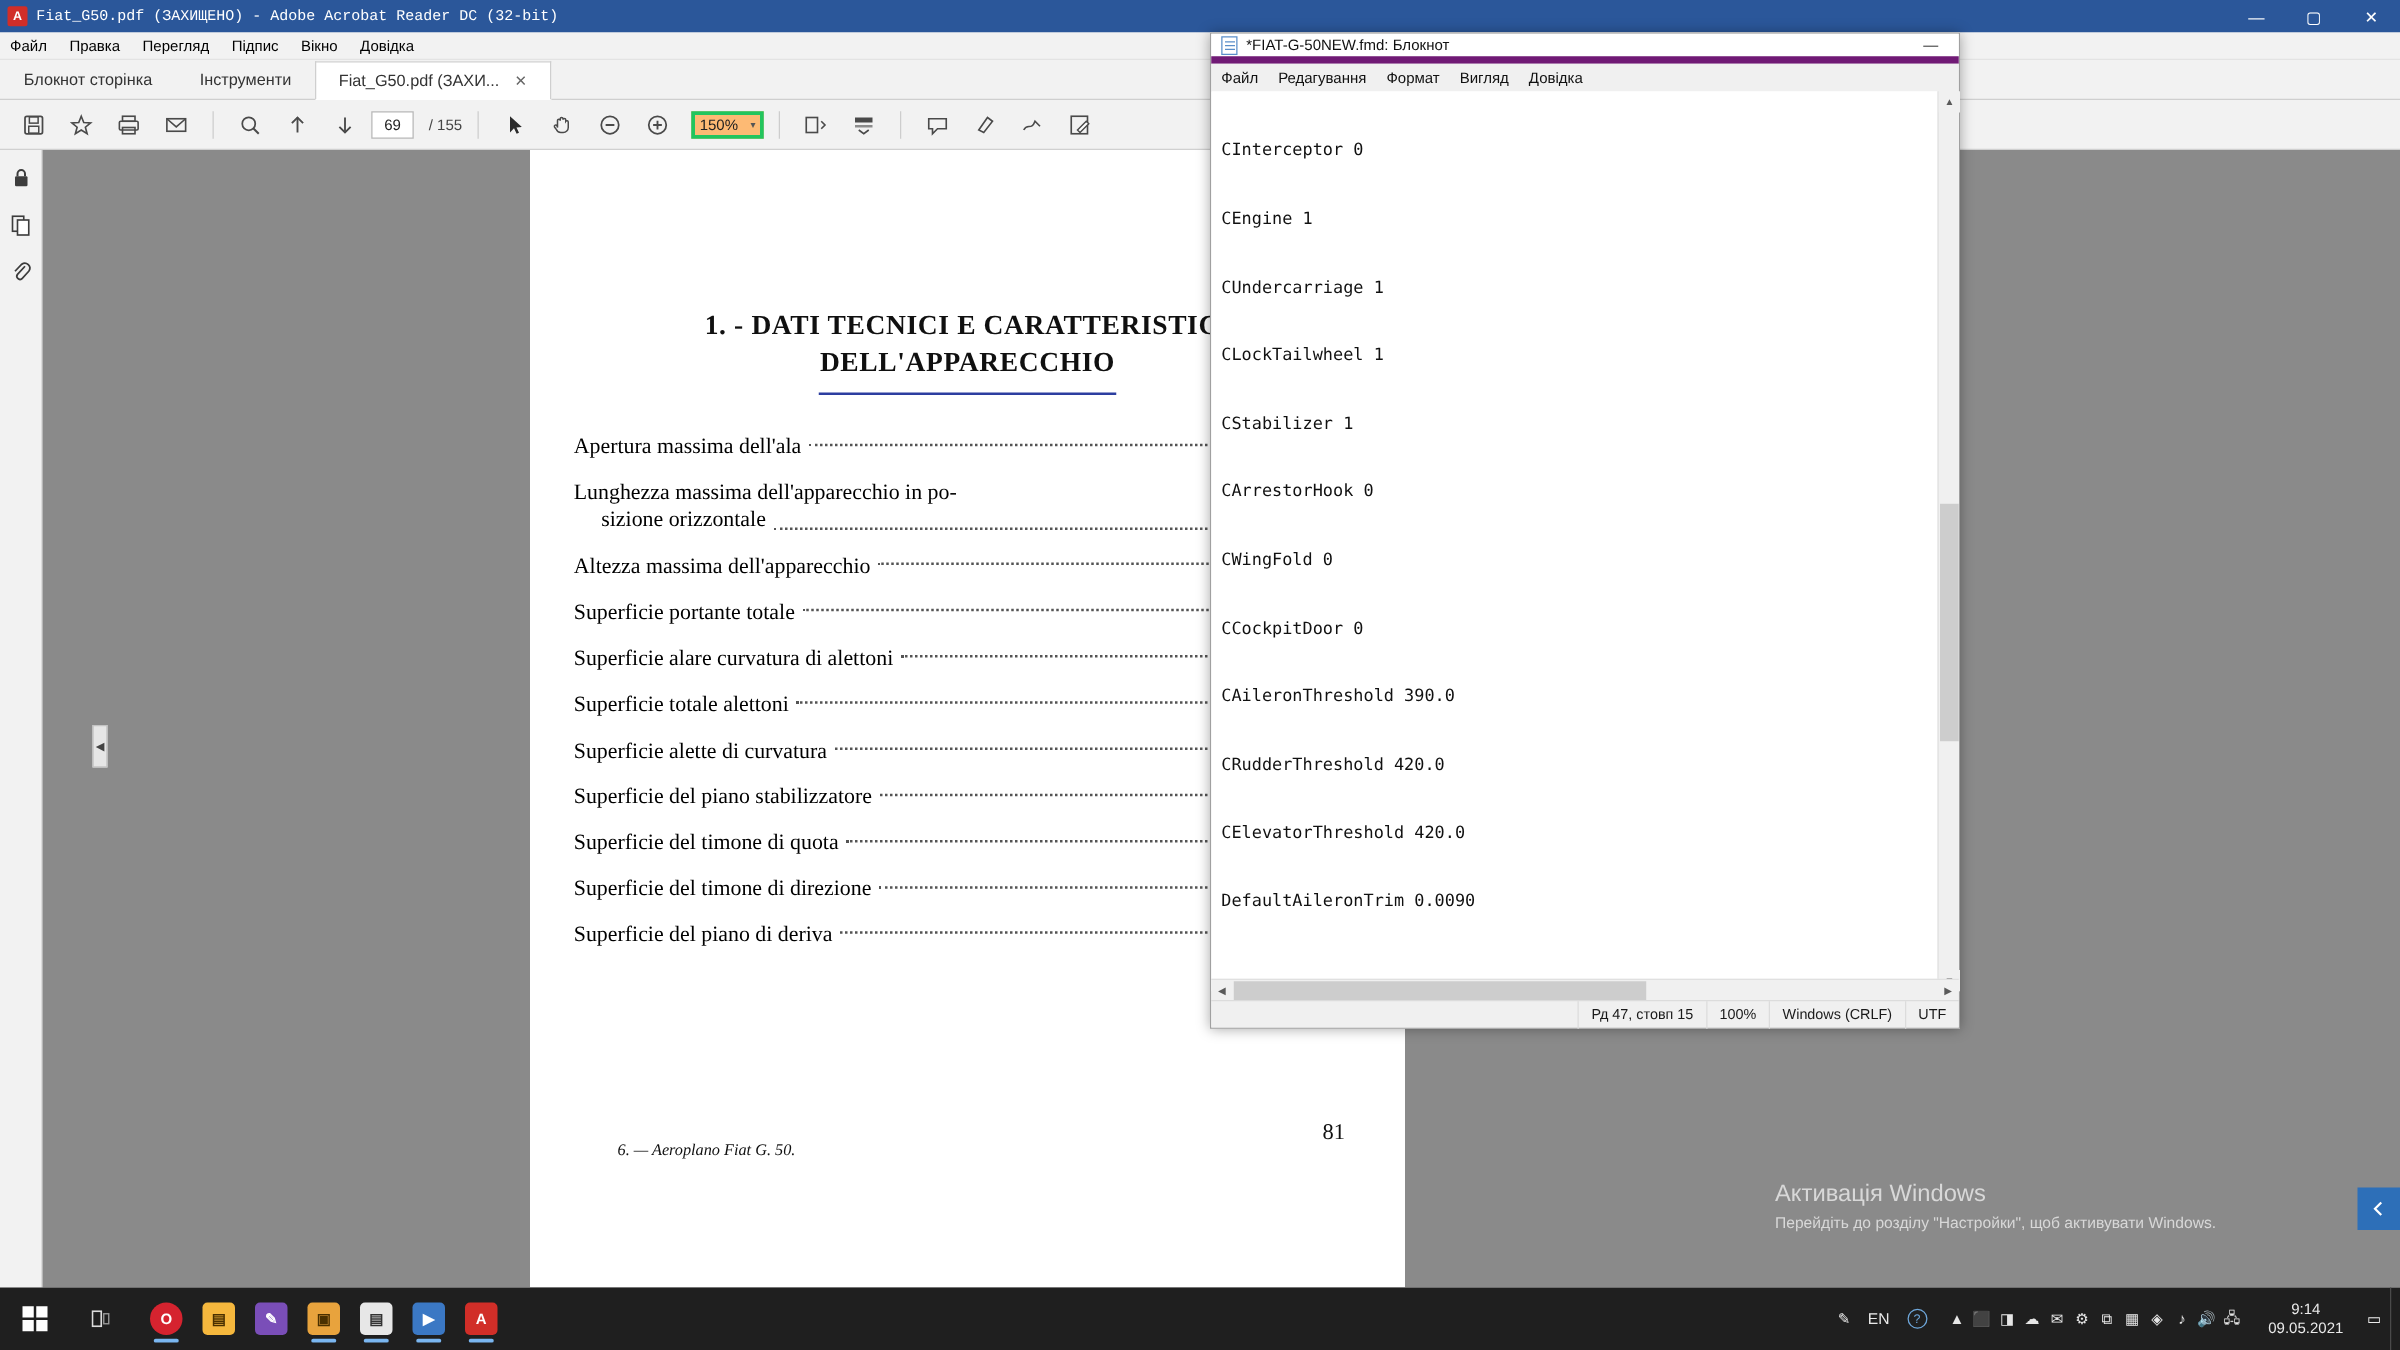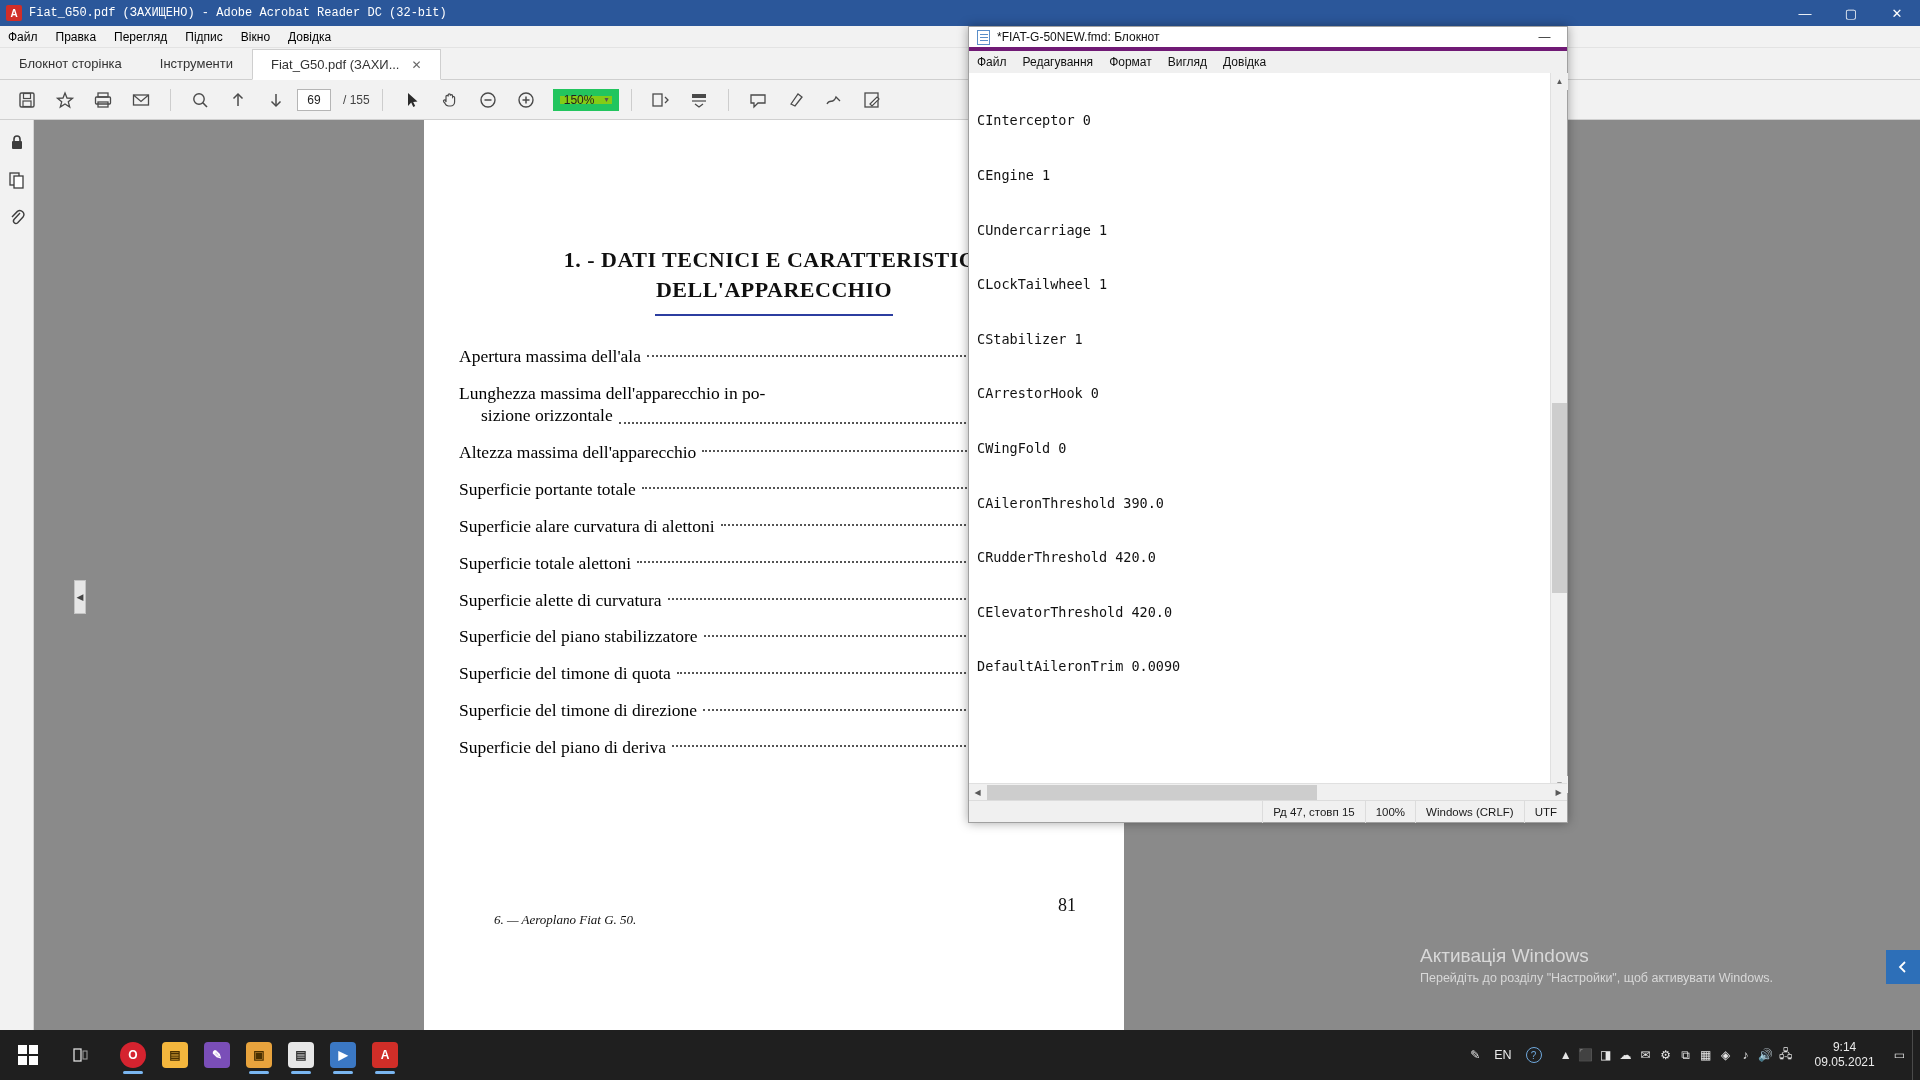--- a/index.html
+++ b/index.html
@@ -127,7 +127,7 @@
   }
   .np-titlebar {
     height:24px; background:#ffffff; display:flex; align-items:center;
-    font-size:12px; color:#111; padding-left:8px; border-bottom:4px solid #701a75;
+    font-size:12px; color:#111; padding-left:8px; border-bottom:6px solid #701a75;
   }
   .np-doc-icon {
     width:13px; height:15px; background:#fff; border:1px solid #5a8ec9;

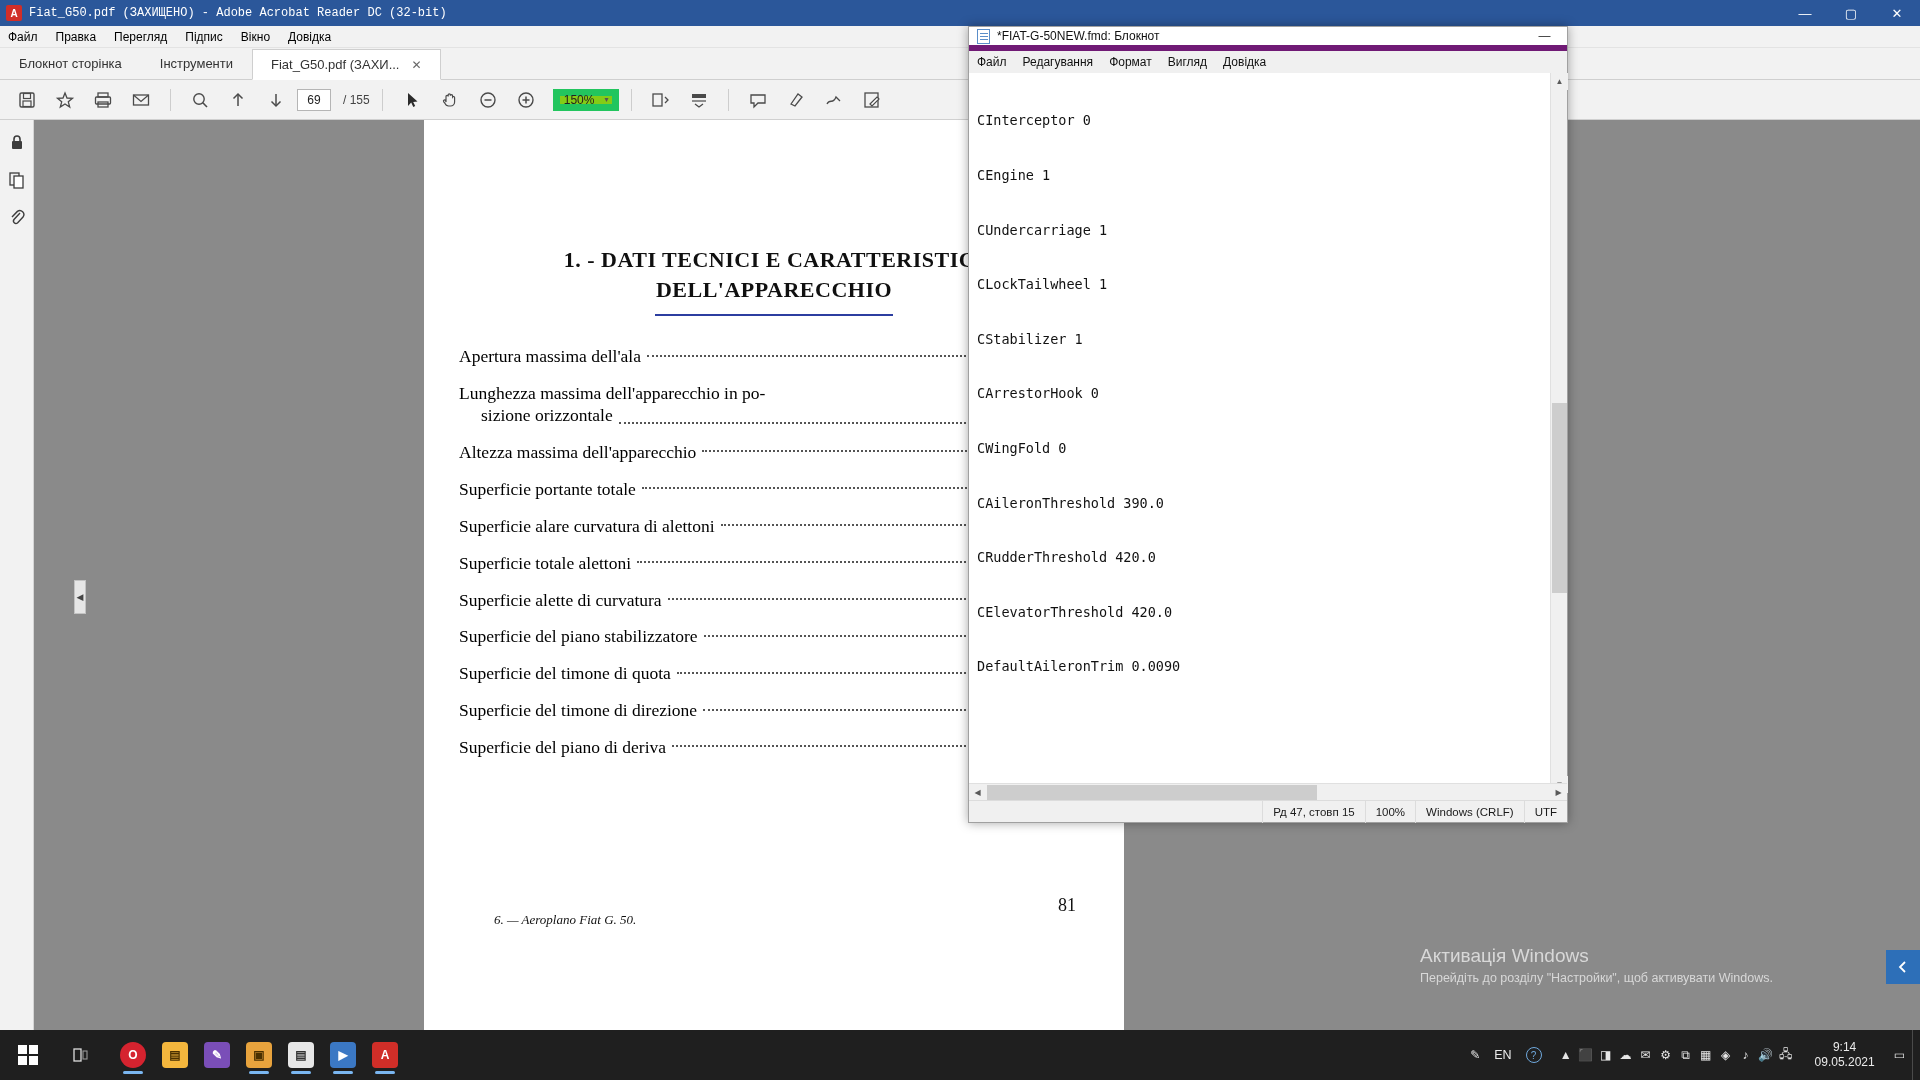--- a/index.html
+++ b/index.html
@@ -66,7 +66,7 @@
   }
   .page-total { font-size:12px; color:#444; margin-left:8px; }
   .zoom-box {
-    display:flex; align-items:center; border:7px solid #22c55e; background:#84cc16;
+    display:flex; align-items:center; border:3px solid #22c55e; background:#fdba74;
     height:22px; padding:0 4px; font-size:12px; color:#222; margin-left:6px;
   }
   .zoom-box .caret { margin-left:10px; font-size:8px; color:#555; }

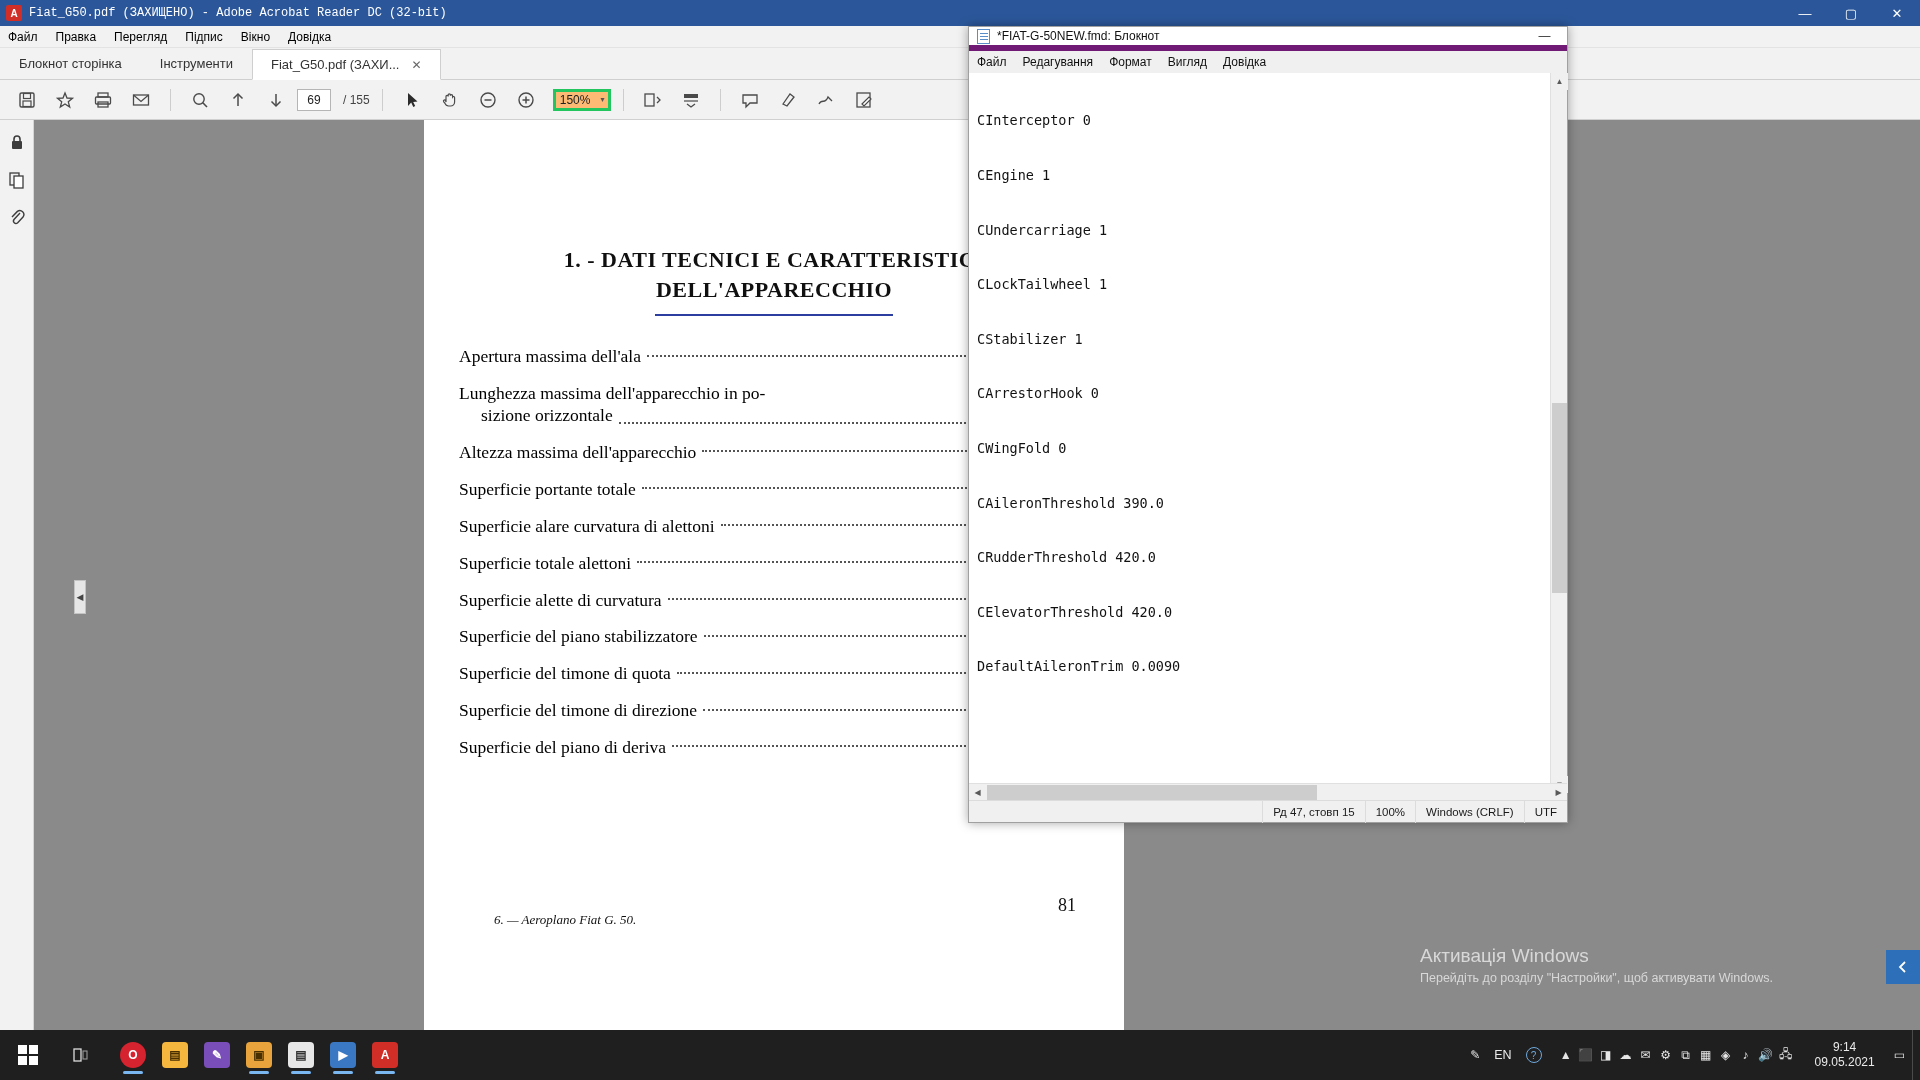--- a/index.html
+++ b/index.html
@@ -504,6 +504,7 @@
       <div class="np-line nosec"><span>CStabilizer 1</span></div>
       <div class="np-line nosec"><span>CArrestorHook 0</span></div>
       <div class="np-line nosec"><span>CWingFold 0</span></div>
+      <div class="np-line nosec"><span>CCockpitDoor 0</span></div>
       <div class="np-line nosec"><span>CAileronThreshold 390.0</span></div>
       <div class="np-line nosec"><span>CRudderThreshold 420.0</span></div>
       <div class="np-line nosec"><span>CElevatorThreshold 420.0</span></div>

